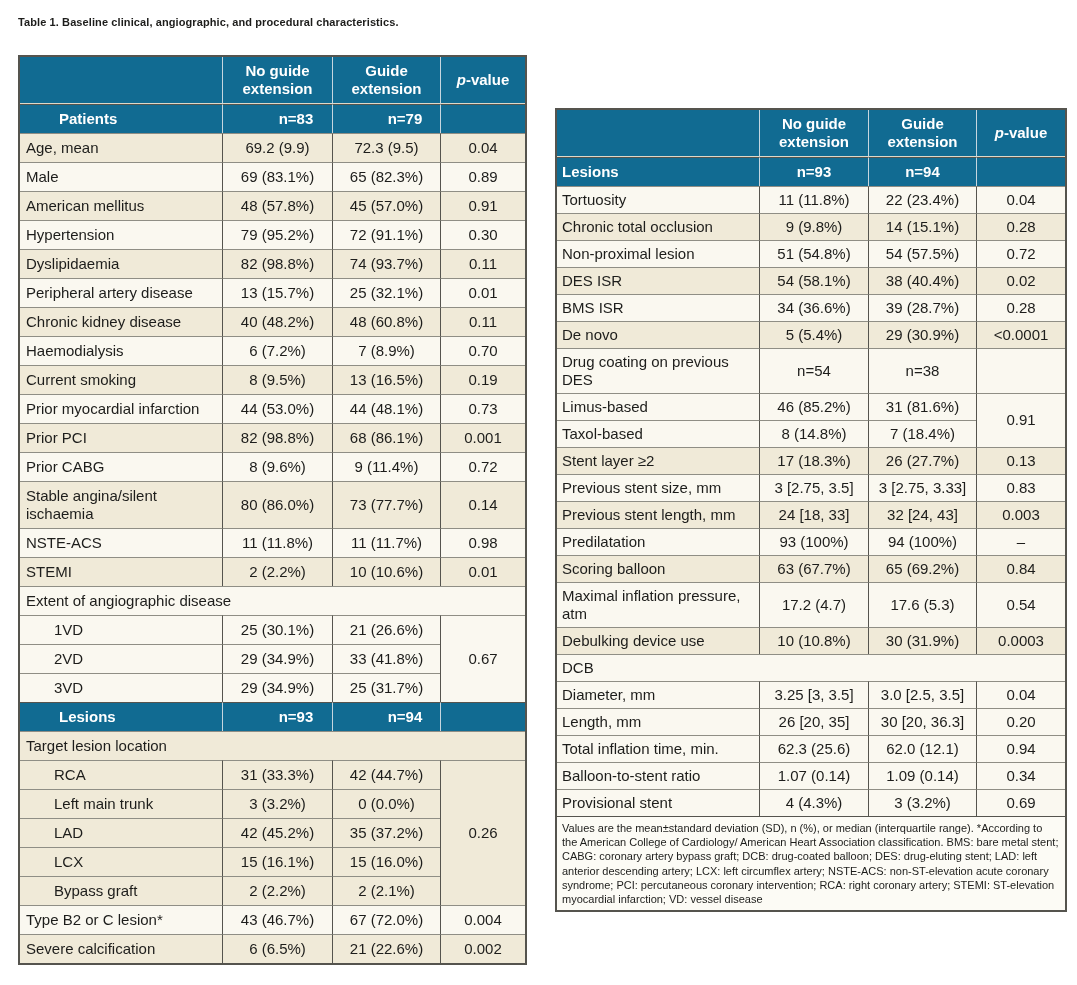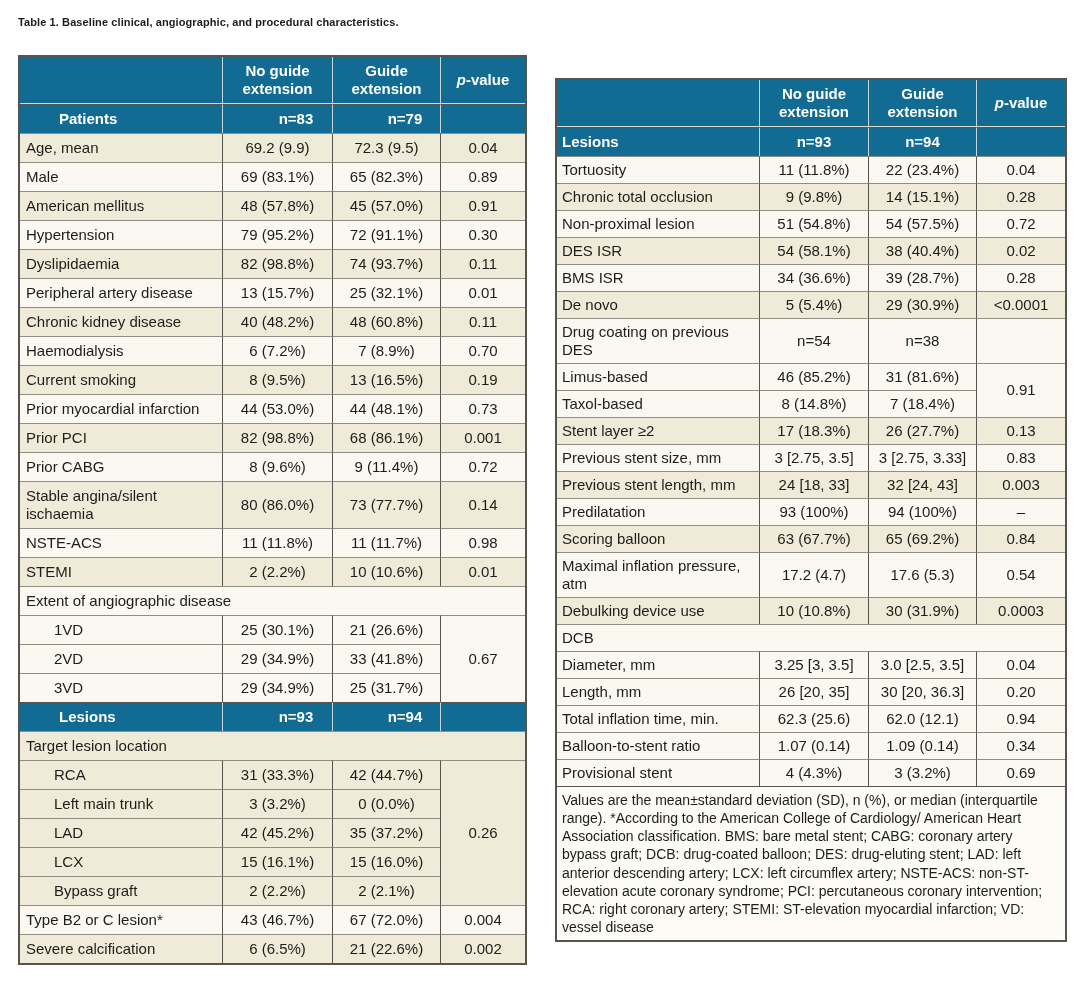--- a/index.html
+++ b/index.html
@@ -60,7 +60,7 @@
   tr.bg-white td{background:var(--whiterow);}
   td.span-label{text-align:left;}
   td.footnote{
-    background:#fcfbf5;text-align:left;font-size:14px;line-height:1.3;
+    background:#fcfbf5;text-align:left;font-size:11px;line-height:1.3;
     padding:6px 8px 7px 8px;border-top:1px solid var(--border-dark);
   }
 </style>

